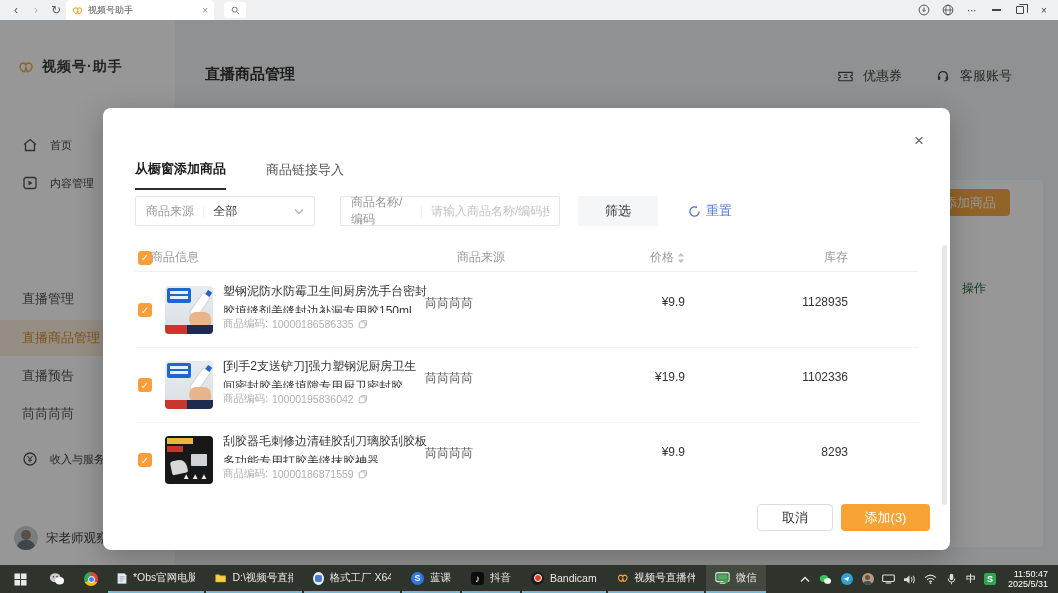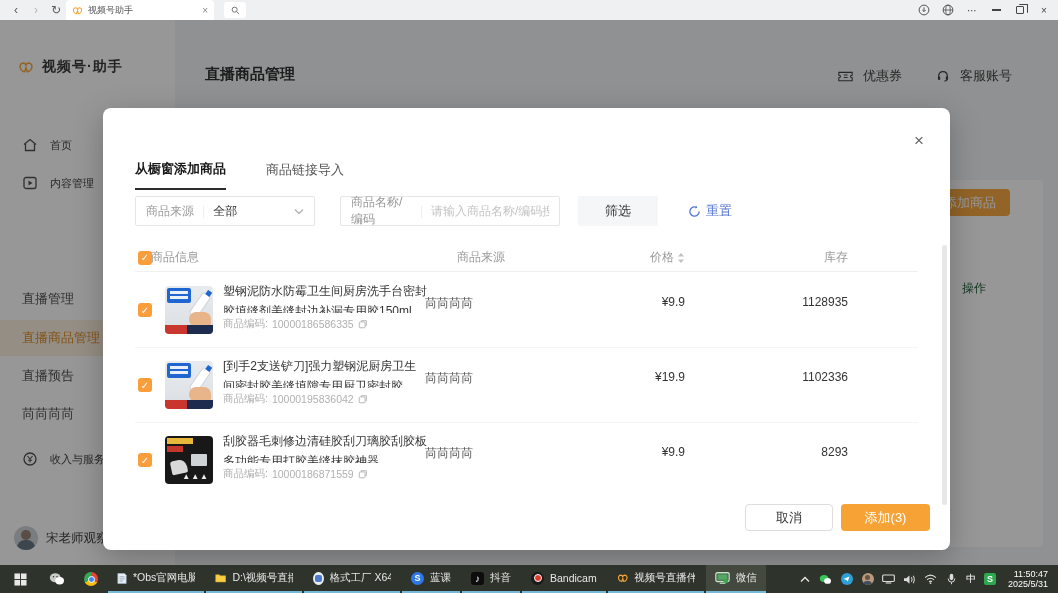--- a/index.html
+++ b/index.html
@@ -97,7 +97,7 @@
 
   .m-scroll { position:absolute; right:3px; top:137px; width:5px; height:260px; background:#e7e7e7; border-radius:3px; cursor:pointer; }
   .m-footer { position:absolute; right:20px; bottom:19px; display:flex; gap:8px; }
-  .btn-cancel { width:88px; height:27px; background:#fff; border:1px solid #ddd; border-radius:4px; font-size:13px; color:#333; cursor:pointer; font-family:inherit; }
+  .btn-cancel { width:76px; height:27px; background:#fff; border:1px solid #ddd; border-radius:4px; font-size:13px; color:#333; cursor:pointer; font-family:inherit; }
   .btn-confirm { width:89px; height:27px; background:#f7a234; border:none; border-radius:4px; font-size:13px; color:#fff; cursor:pointer; font-family:inherit; }
 
   

